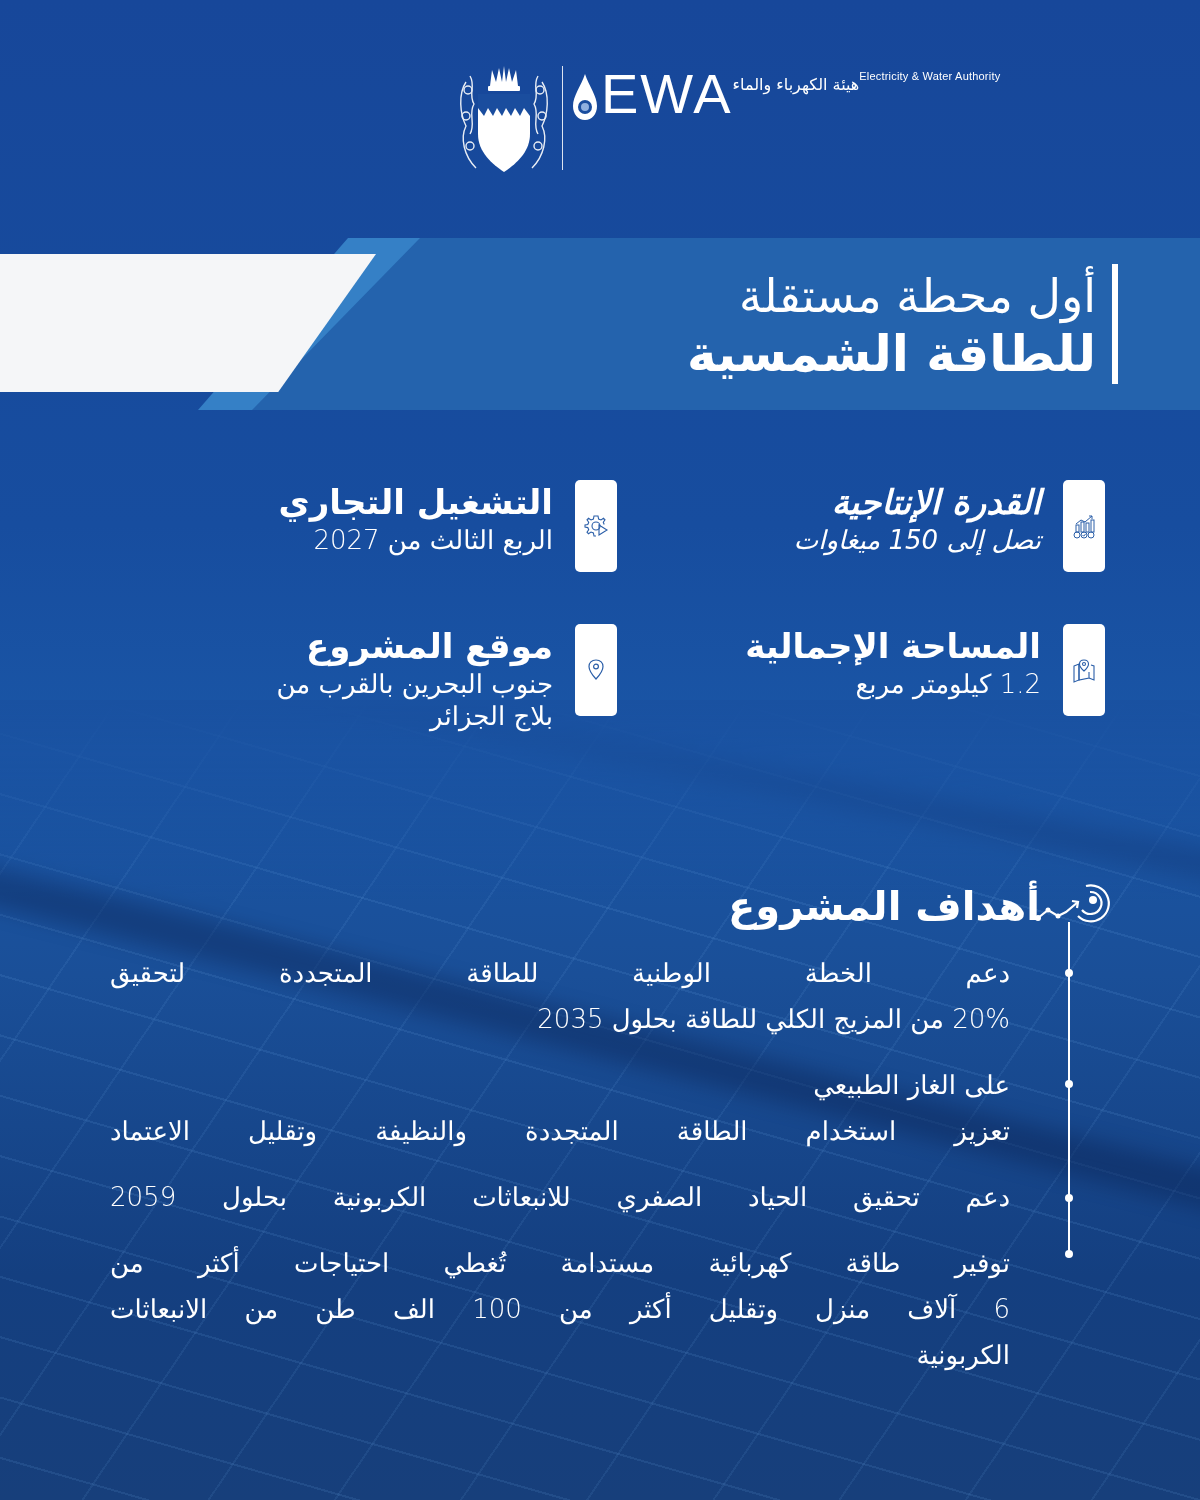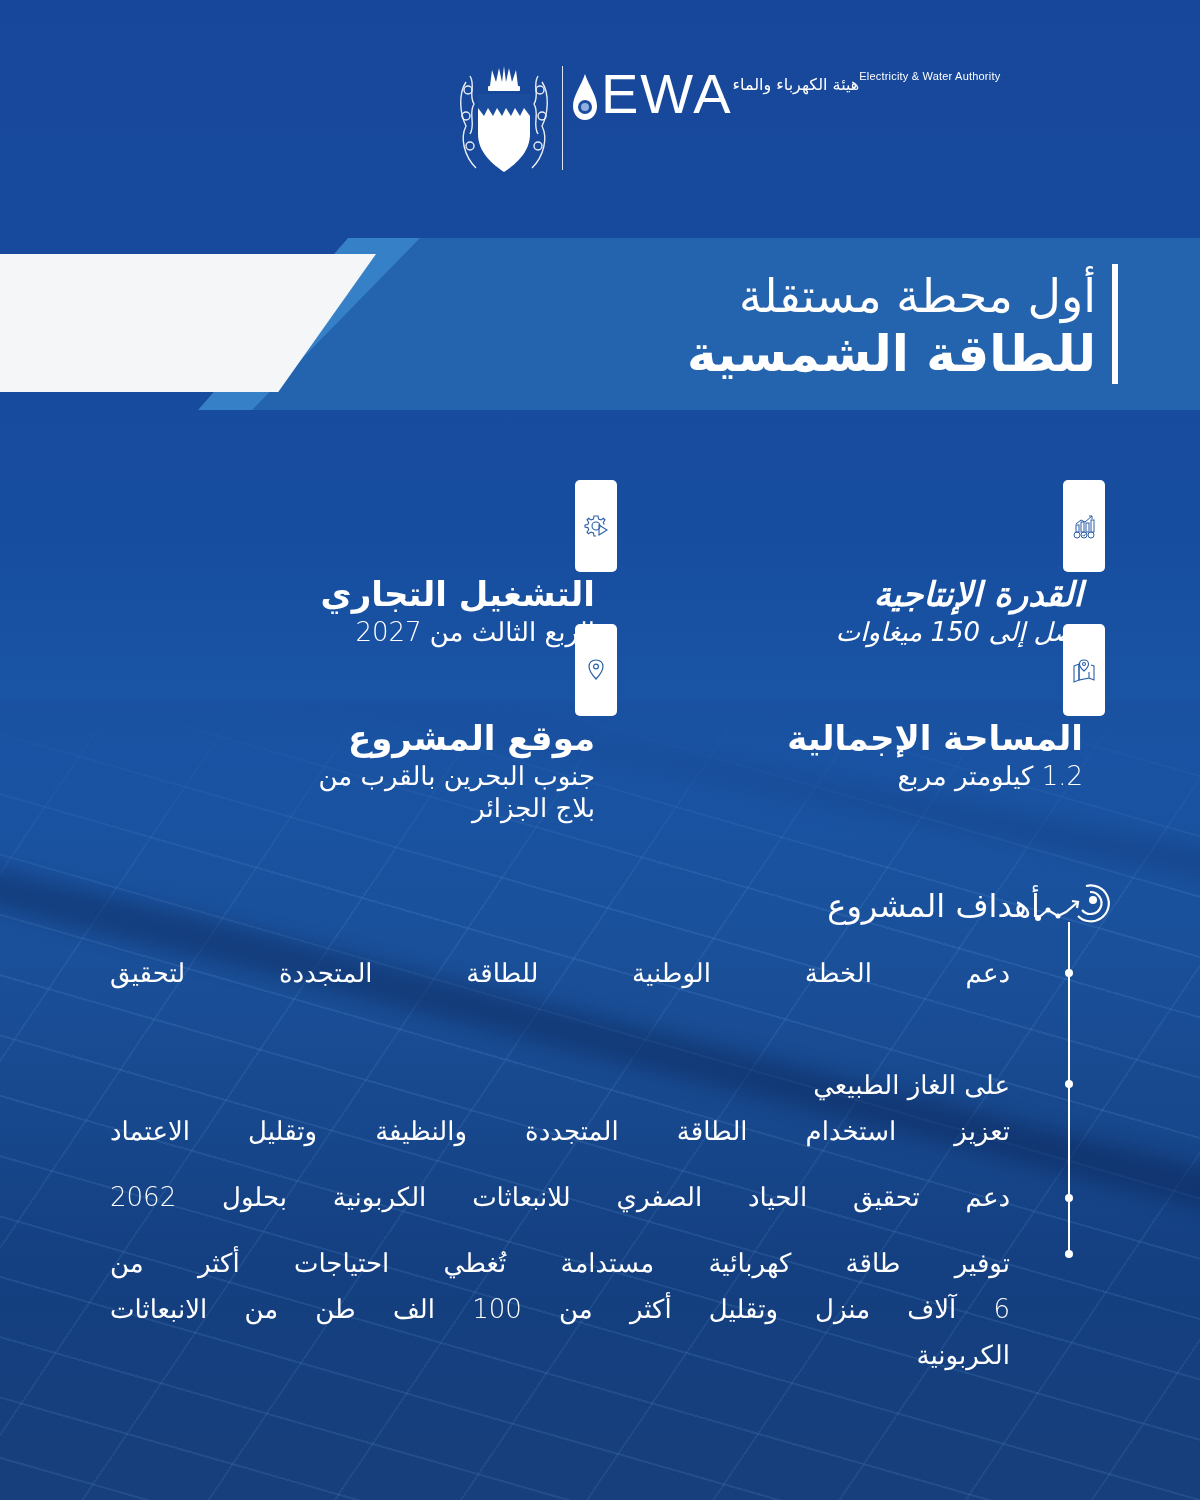--- a/index.html
+++ b/index.html
@@ -100,7 +100,7 @@
 
   
   .card {
-    position: absolute; display: flex; direction: rtl; align-items: flex-start; flex-direction: column;
+    position: absolute; display: flex; direction: rtl; align-items: flex-start;
   }
   .card-iconbox {
     width: 42px; height: 92px; background: #ffffff; border-radius: 5px;

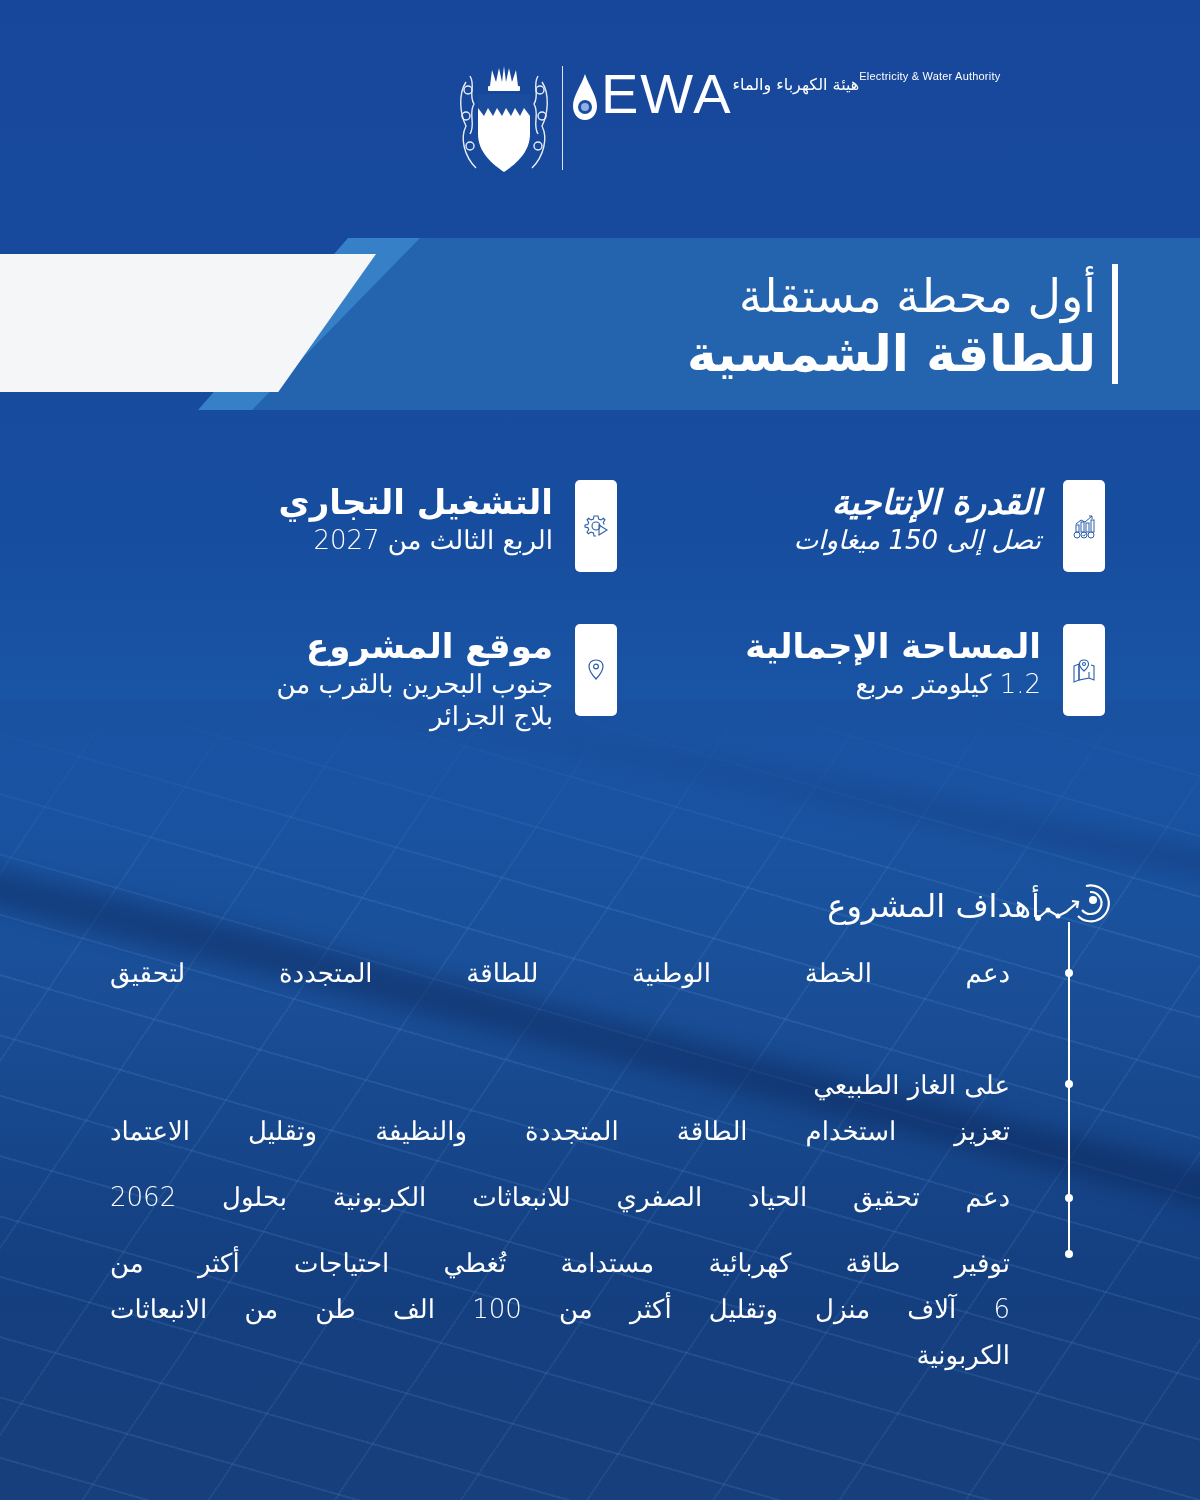--- a/index.html
+++ b/index.html
@@ -115,7 +115,7 @@
   
   .goals-title {
     position: absolute; right: 160px; top: 884px;
-    font-size: 32px; font-weight: normal; direction: rtl; line-height: 44px;
+    font-size: 40px; font-weight: bold; direction: rtl; line-height: 44px;
   }
   .goals-icon { position: absolute; left: 1034px; top: 880px; width: 80px; height: 50px; }
   .timeline-line {

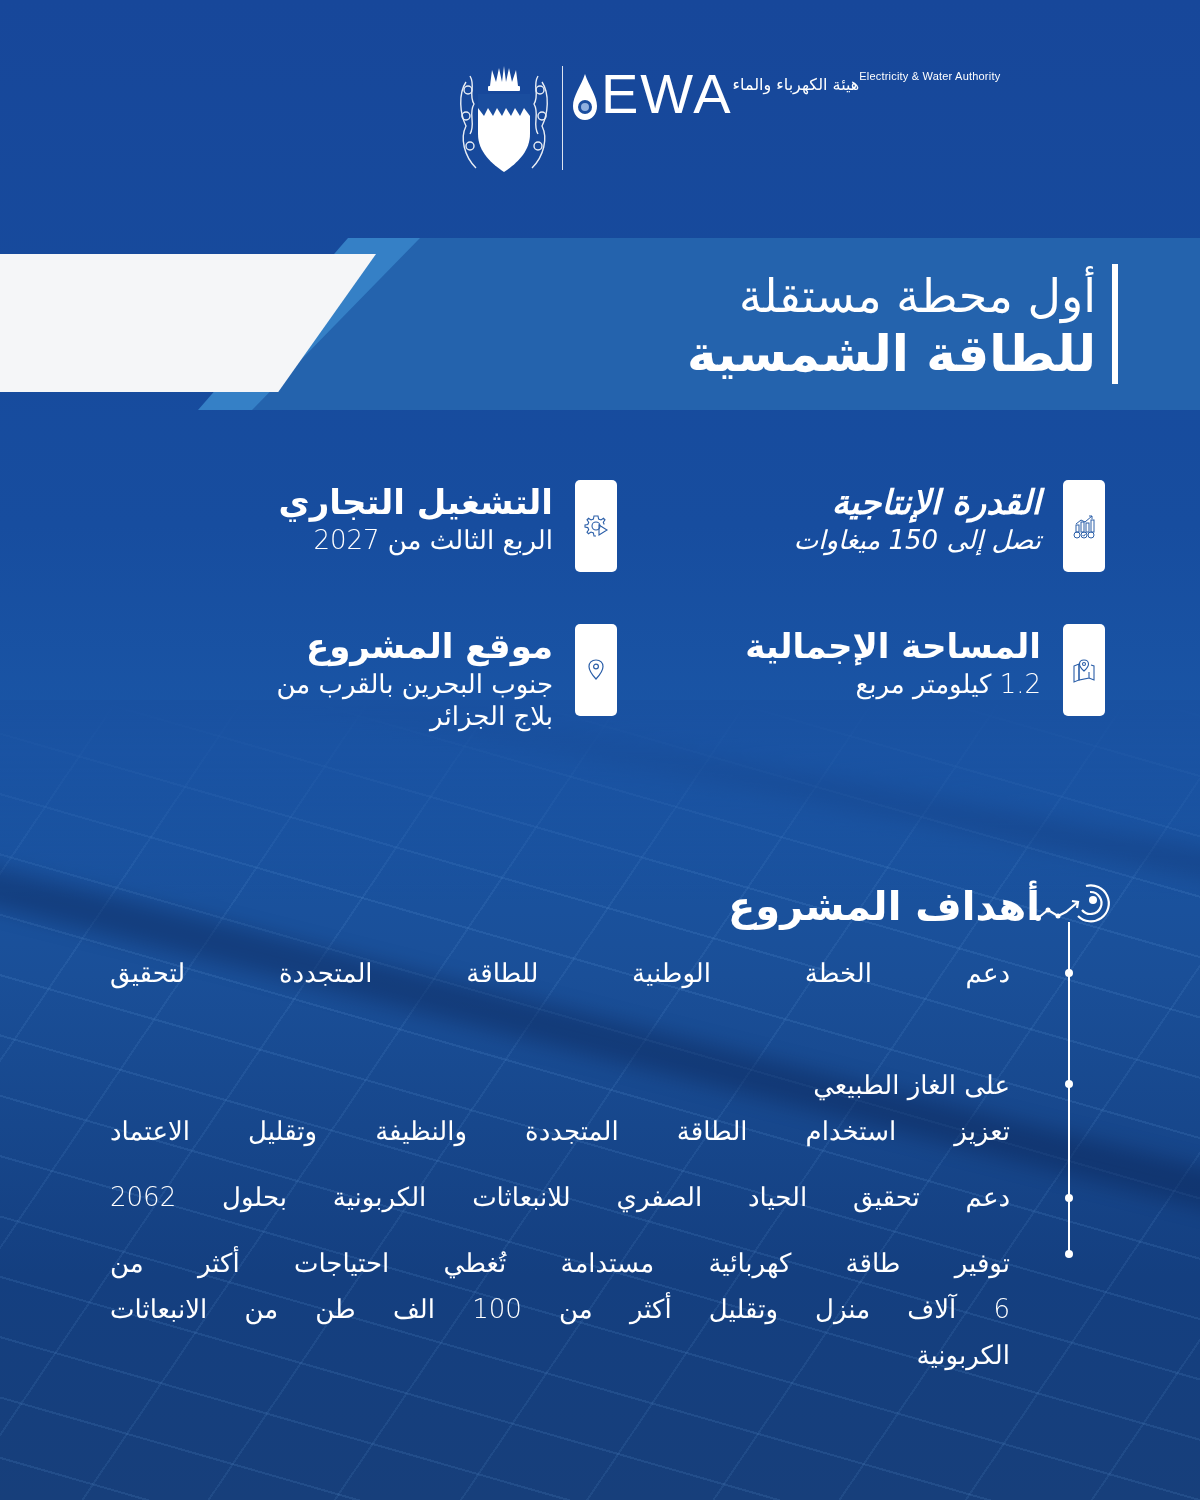--- a/index.html
+++ b/index.html
@@ -288,6 +288,7 @@
 
 <div class="goal" style="top:950px;">
   <span class="bl full">دعم الخطة الوطنية للطاقة المتجددة لتحقيق</span>
+  <span class="bl">20% من المزيج الكلي للطاقة بحلول 2035</span>
 </div>
 <div class="goal" style="top:1062px;">
   <span class="bl">على الغاز الطبيعي</span>

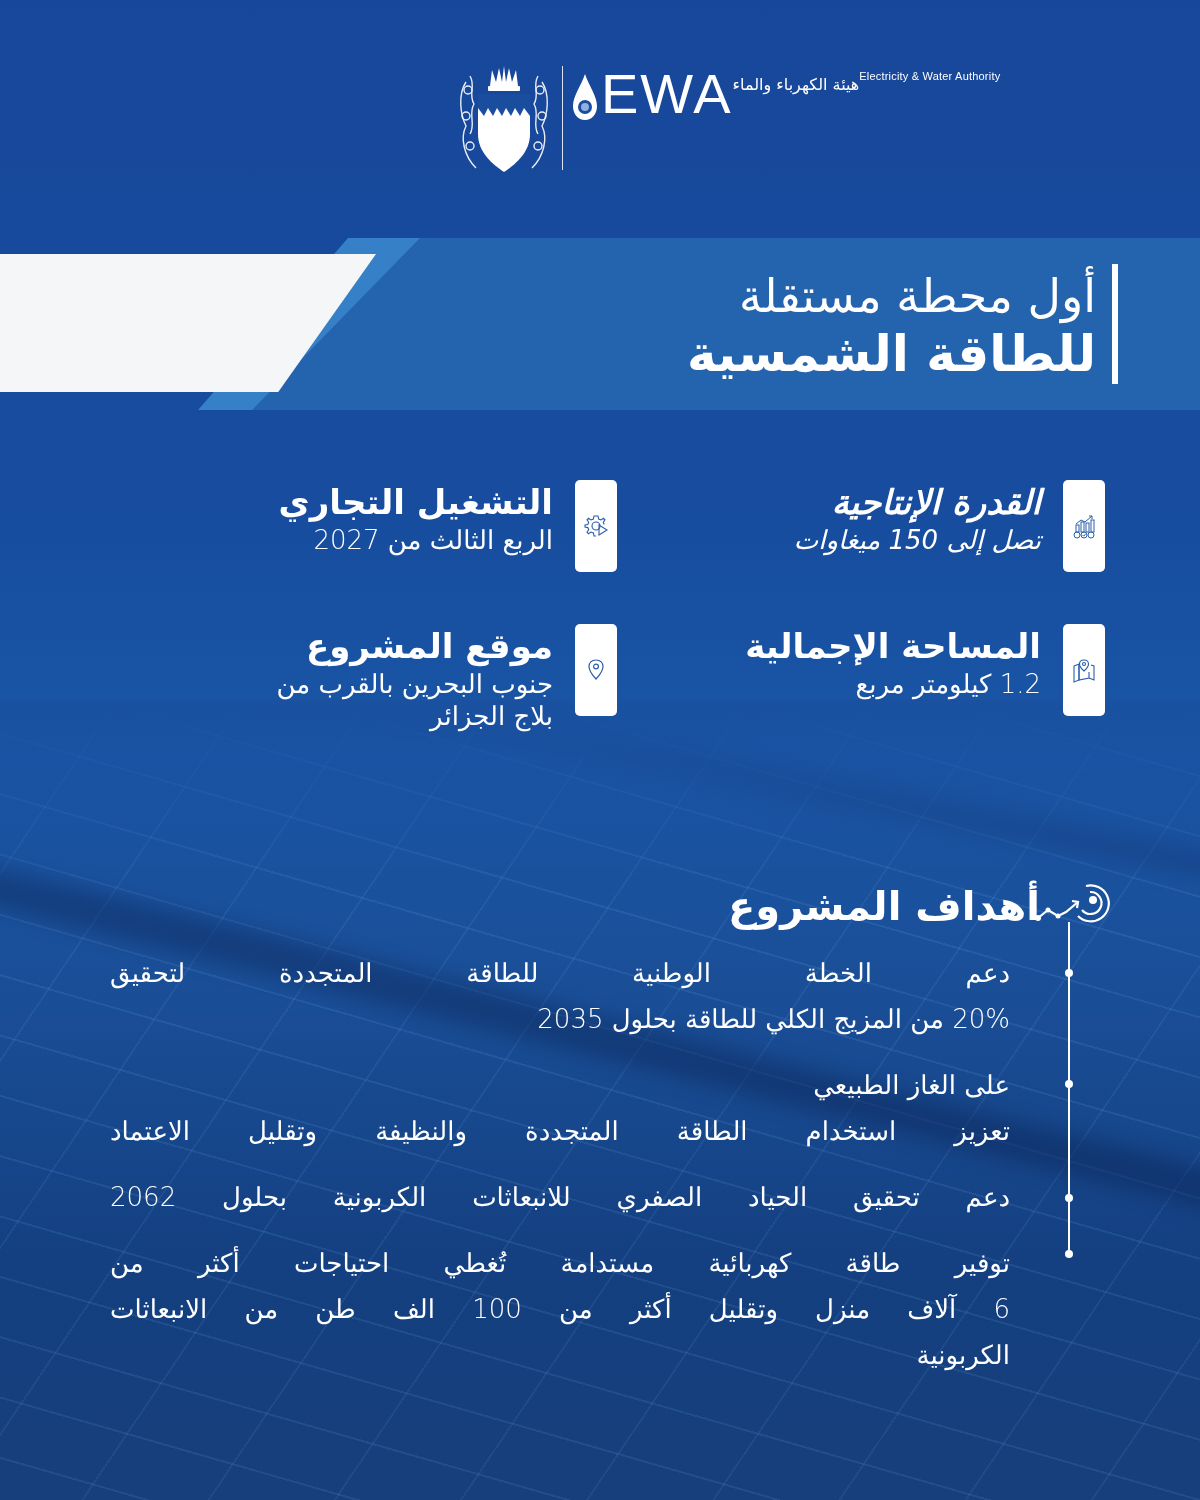--- a/index.html
+++ b/index.html
@@ -295,7 +295,7 @@
   <span class="bl full">تعزيز استخدام الطاقة المتجددة والنظيفة وتقليل الاعتماد</span>
 </div>
 <div class="goal" style="top:1174px;">
-  <span class="bl full">دعم تحقيق الحياد الصفري للانبعاثات الكربونية بحلول 2062</span>
+  <span class="bl full">دعم تحقيق الحياد الصفري للانبعاثات الكربونية بحلول 2059</span>
 </div>
 <div class="goal" style="top:1240px;">
   <span class="bl full">توفير طاقة كهربائية مستدامة تُغطي احتياجات أكثر من</span>

